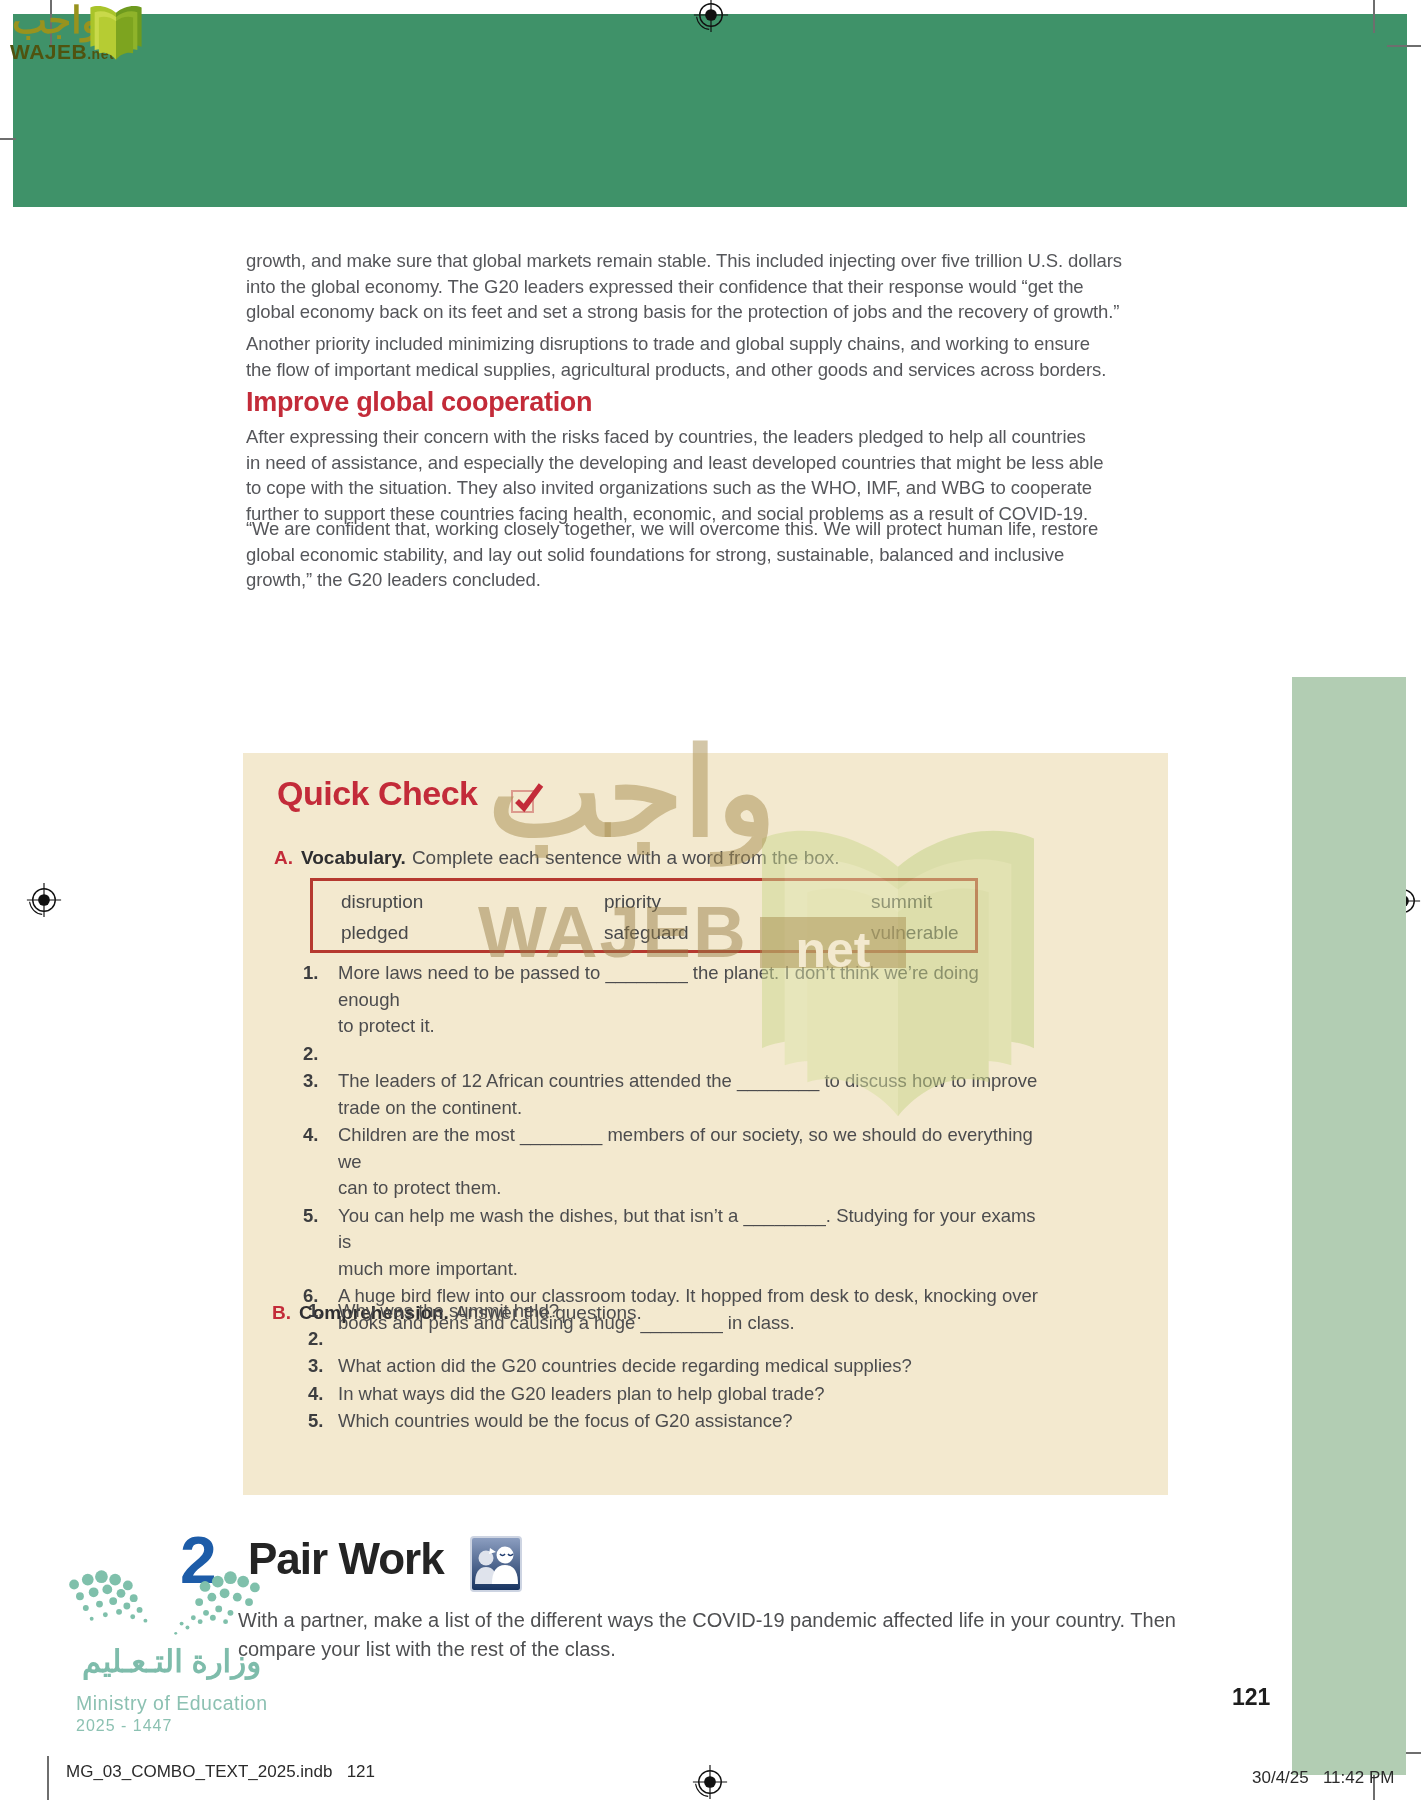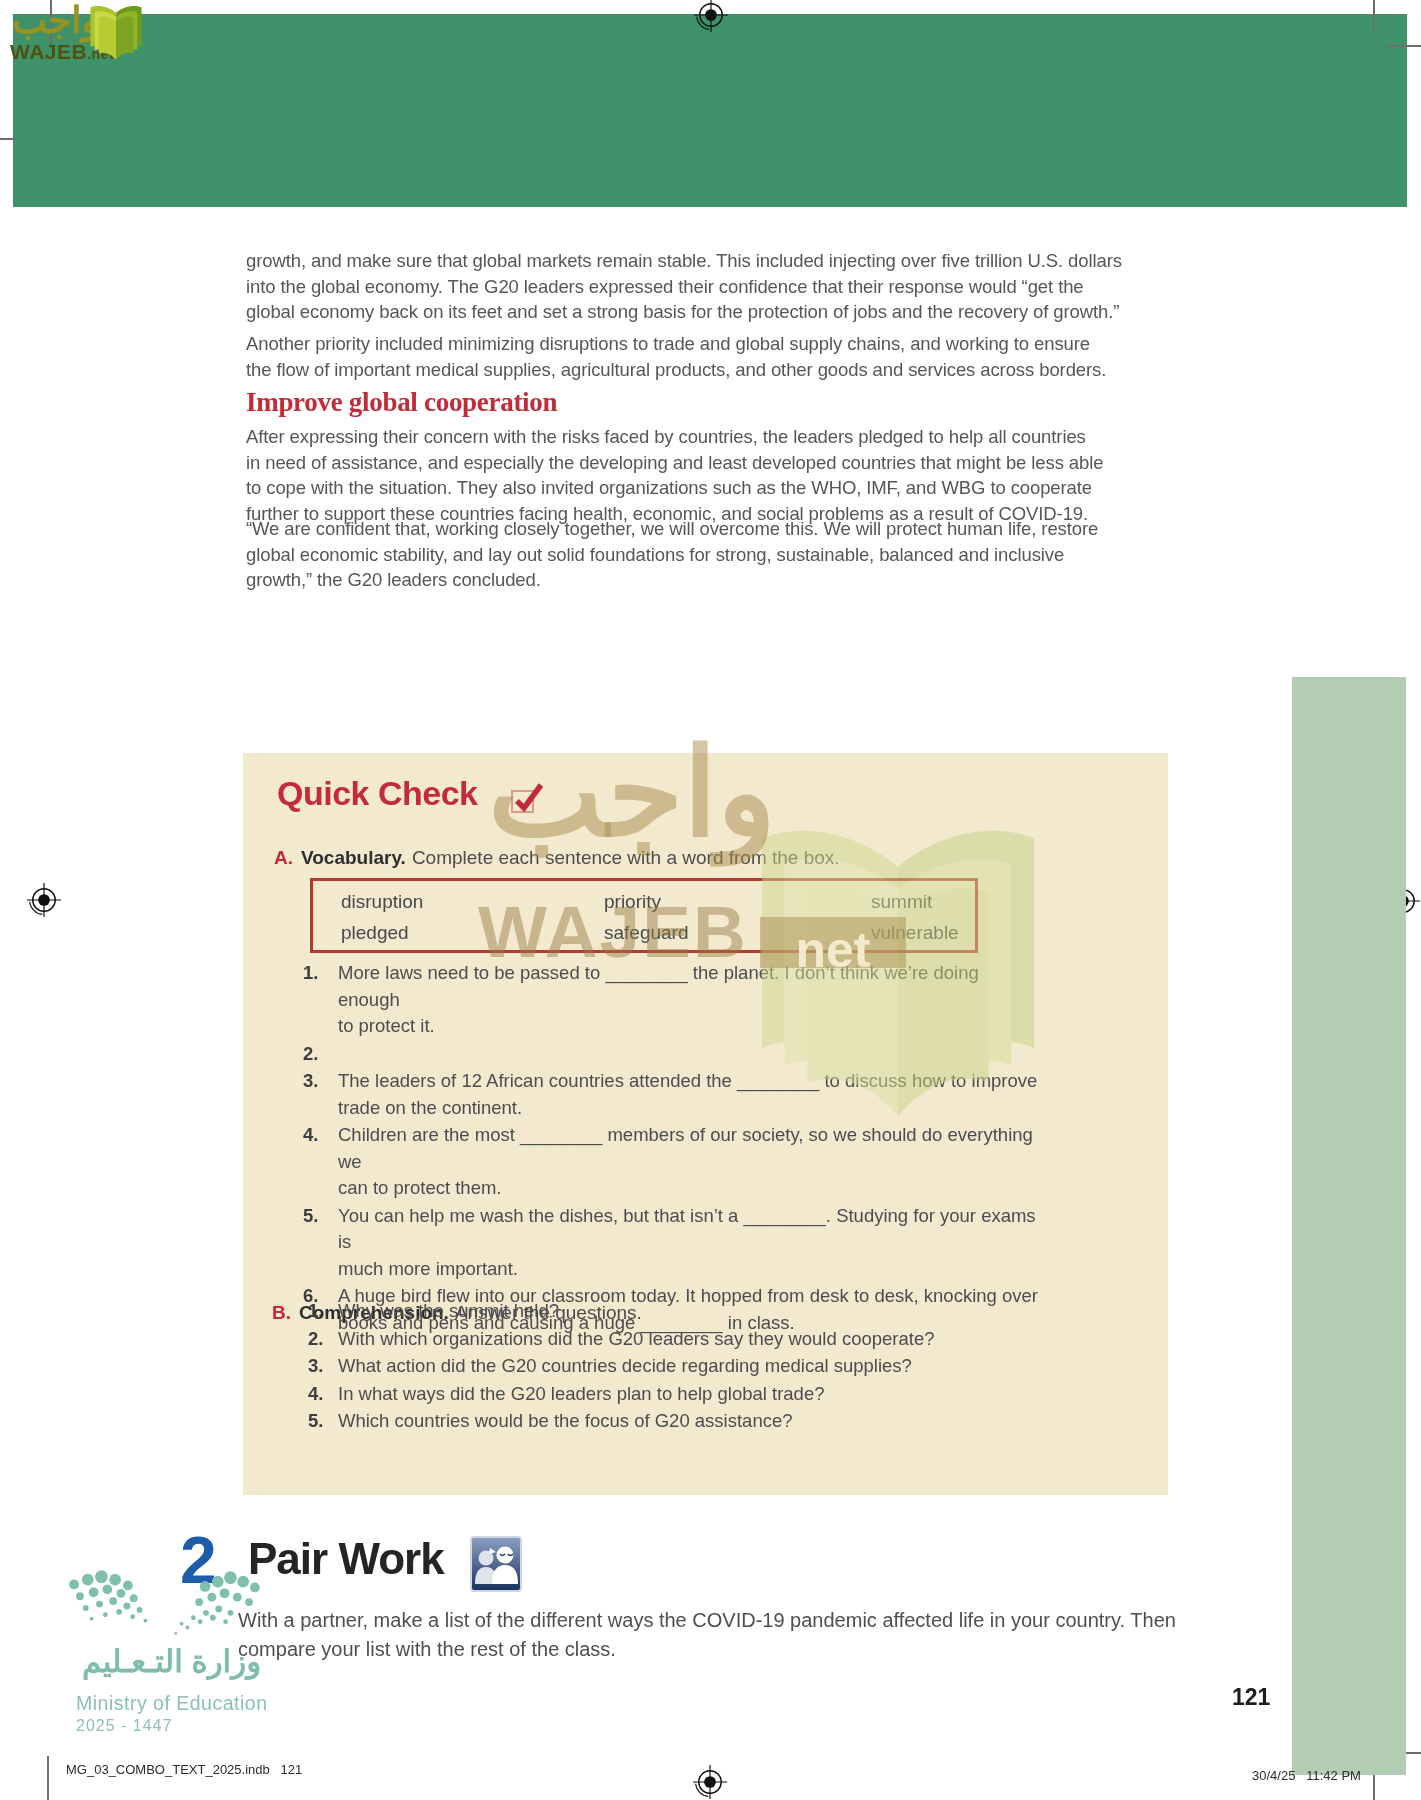--- a/index.html
+++ b/index.html
@@ -16,7 +16,7 @@
   .logo-book{left:84px;top:4px;}
   
   .body-par{left:246px;width:880px;font-size:18.5px;line-height:25.5px;color:#55565a;letter-spacing:-0.1px;}
-  .red-head{left:246px;top:387px;font-size:27px;font-weight:bold;color:#C32B39;letter-spacing:-0.3px;font-family:Liberation Serif, serif;}
+  .red-head{left:246px;top:387px;font-size:27px;font-weight:bold;color:#C32B39;letter-spacing:-0.3px;}
   
   .side-strip{left:1292px;top:677px;width:114px;height:1098px;background:#B2CDB3;}
   

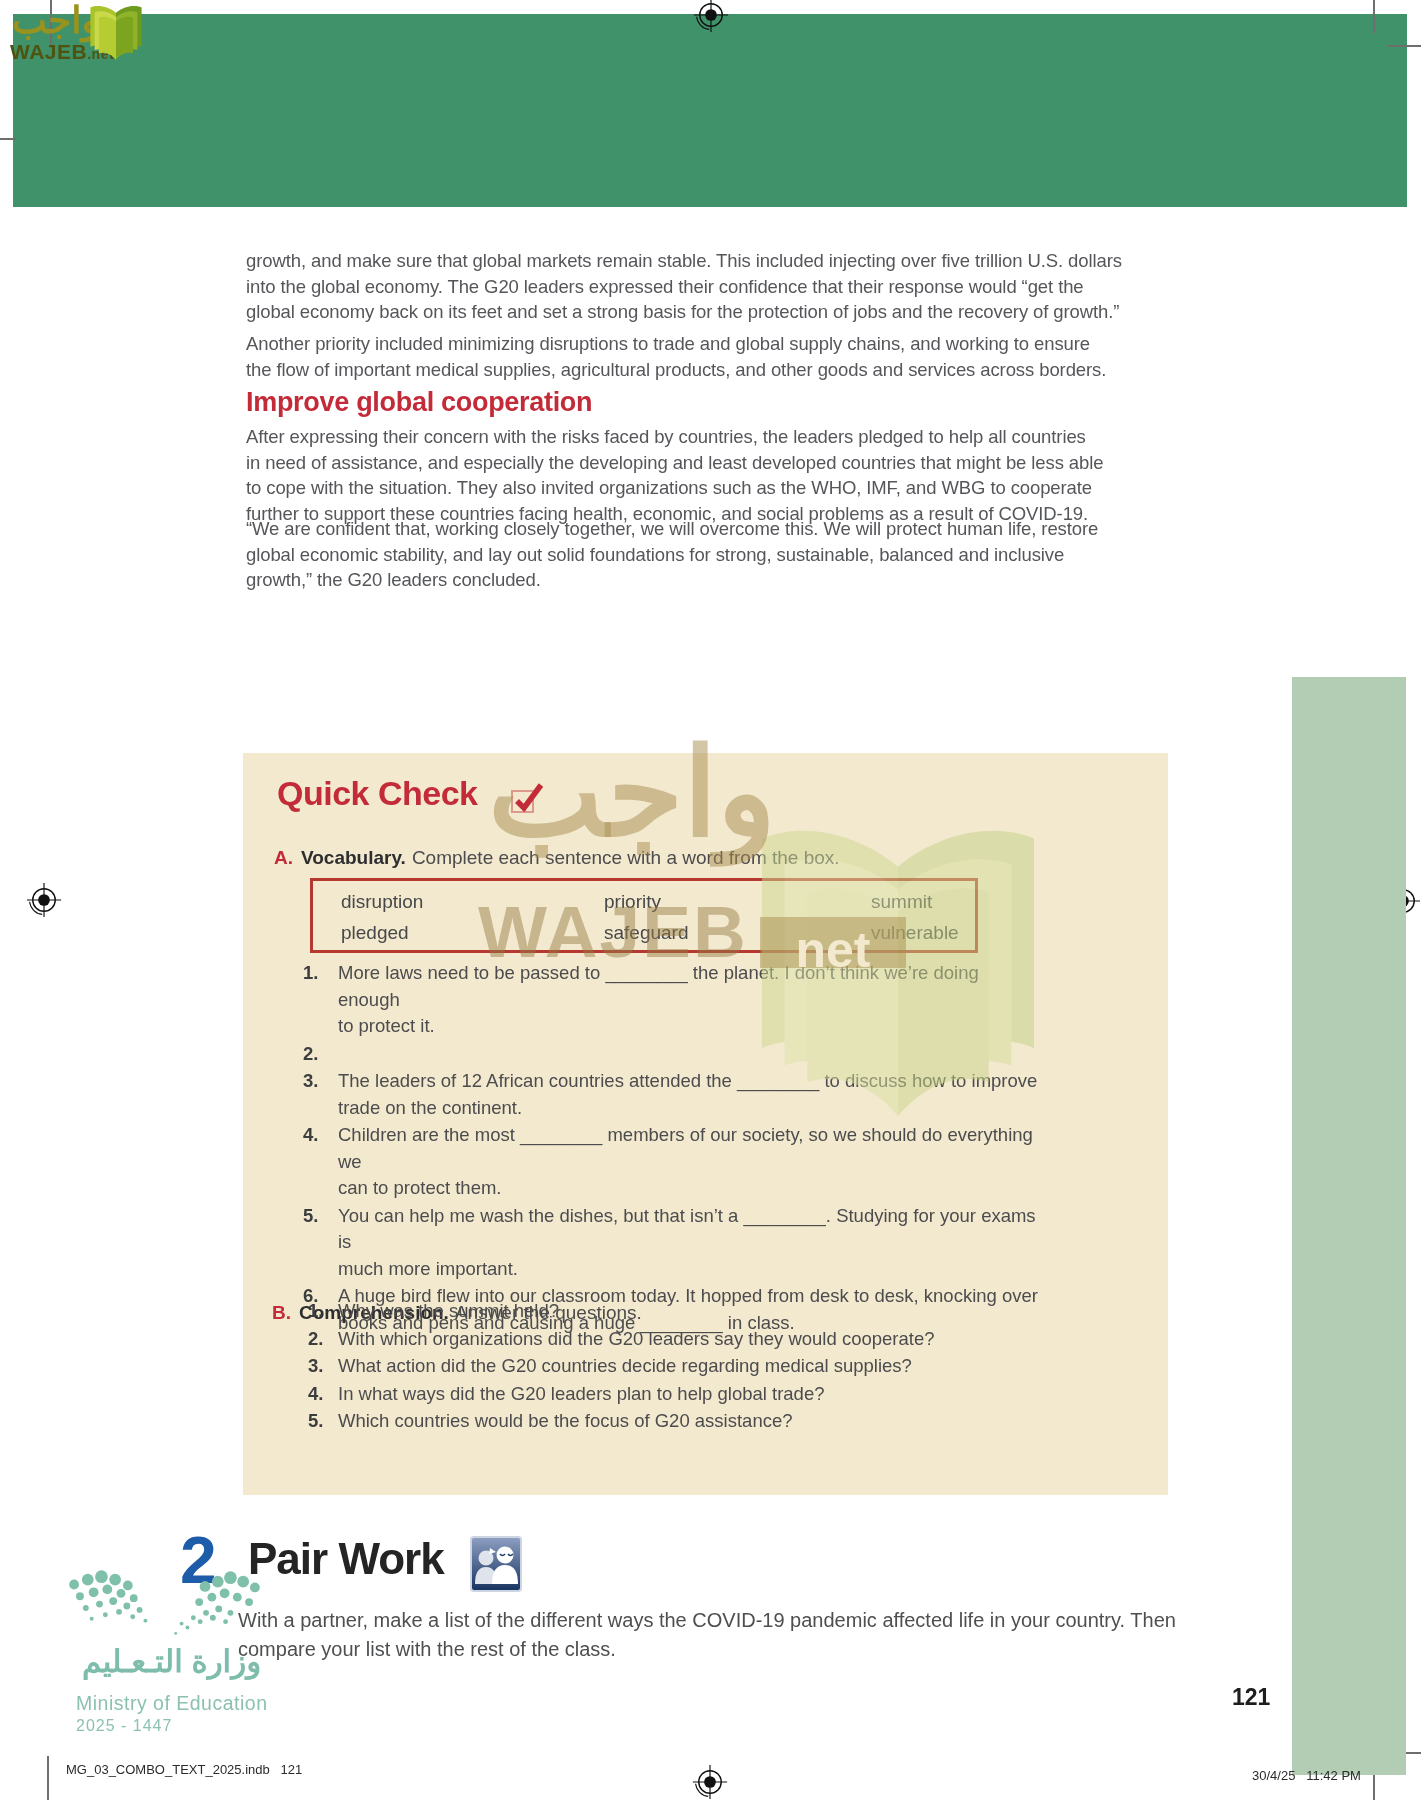--- a/index.html
+++ b/index.html
@@ -195,7 +195,6 @@
       </div>
     <div class="item">
         <span class="num">2.</span>
-        <span class="txt">With which organizations did the G20 leaders say they would cooperate?</span>
       </div>
     <div class="item">
         <span class="num">3.</span>

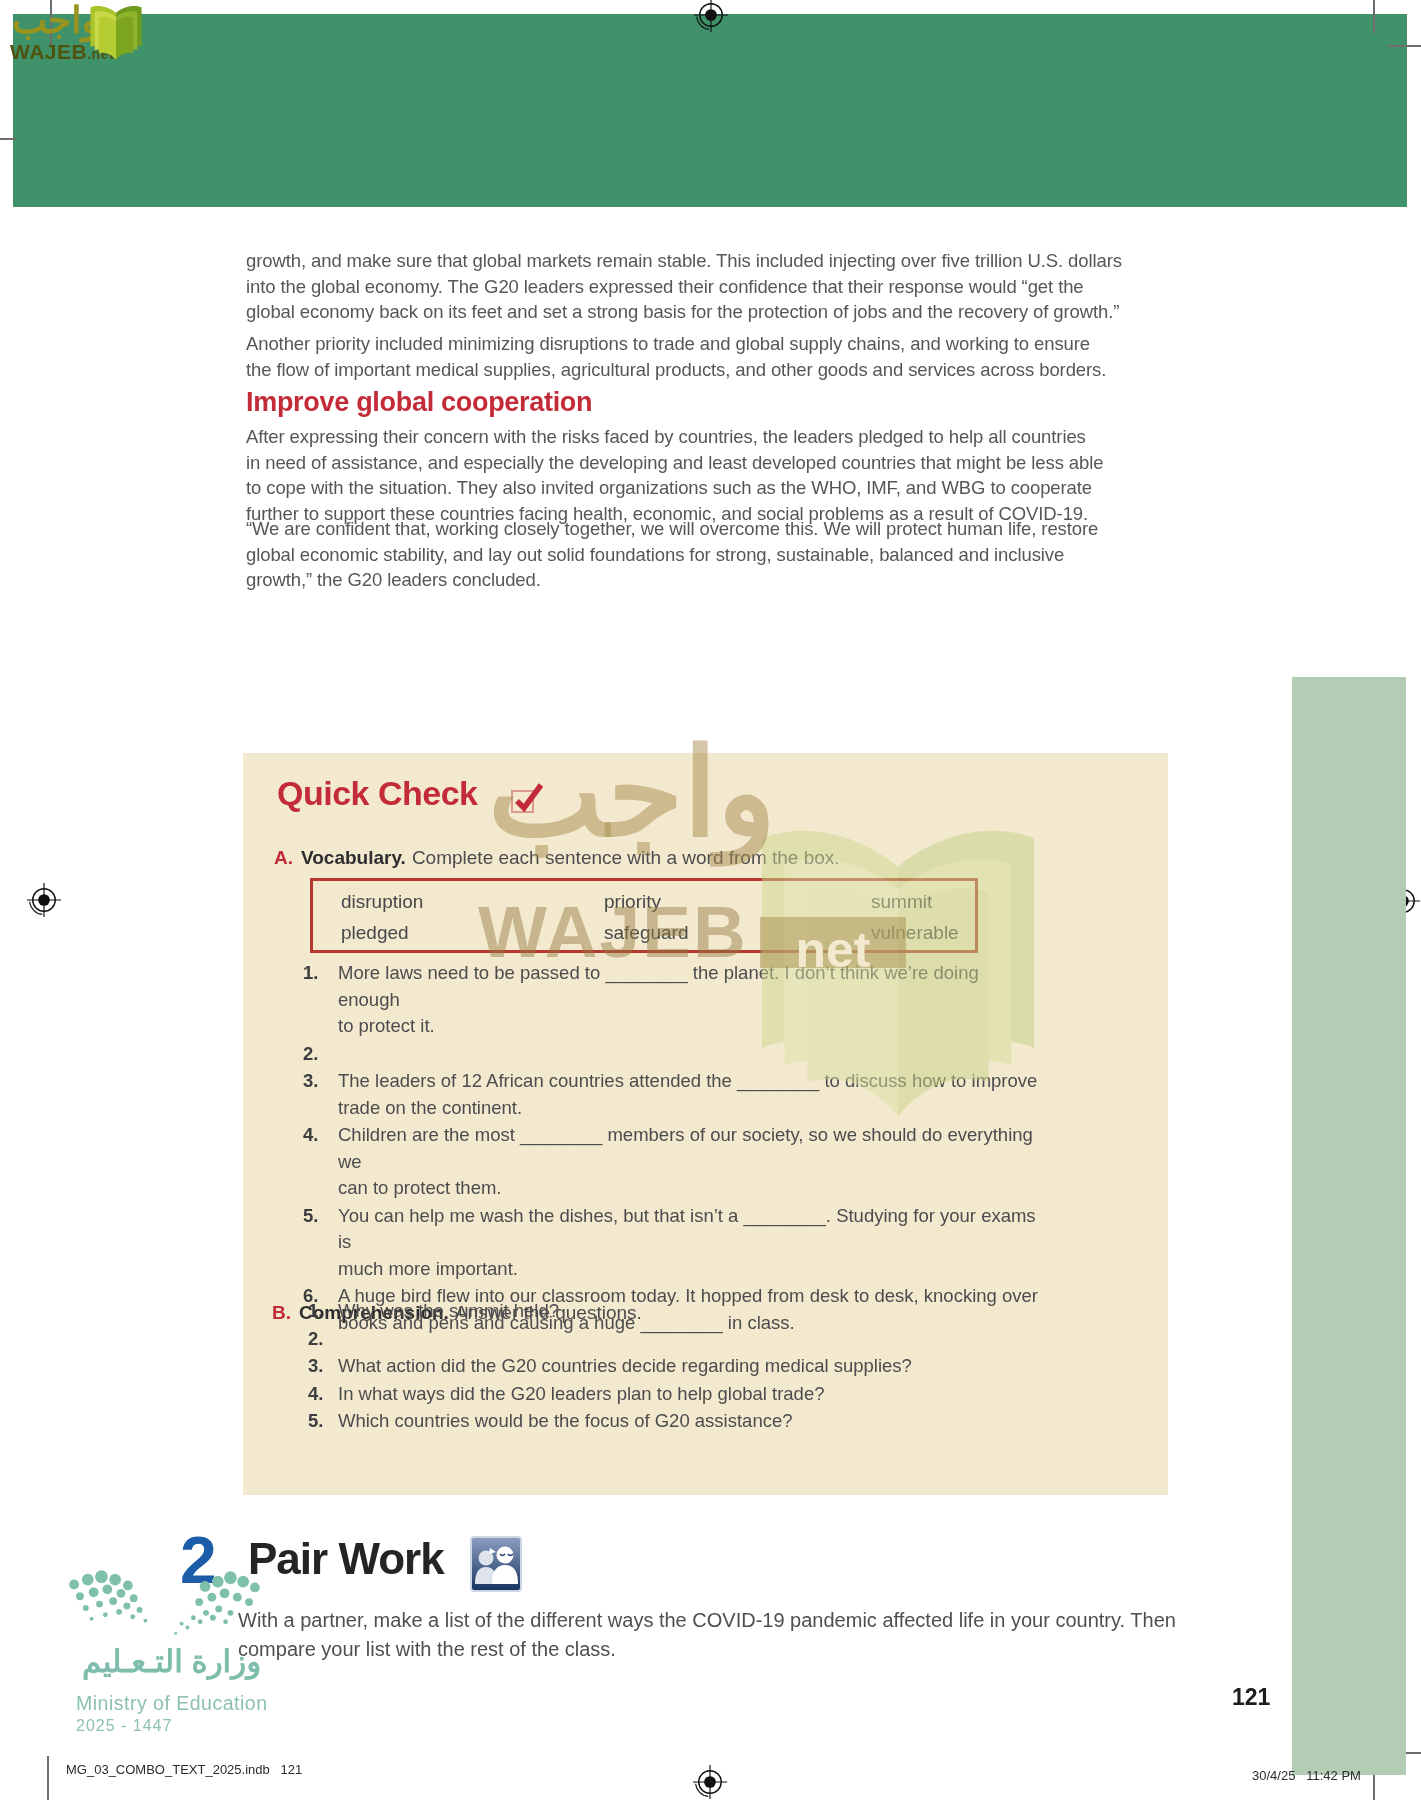--- a/index.html
+++ b/index.html
@@ -56,7 +56,7 @@
   .moe-years{left:76px;top:1717px;font-size:16px;color:#8CC1B2;letter-spacing:1px;}
   
   .pageno{left:1232px;top:1684px;font-size:23px;font-weight:bold;color:#1e1e1e;}
-  .foot{font-size:13px;color:#2b2b2b;white-space:pre;}
+  .foot{font-size:17px;color:#2b2b2b;white-space:pre;}
   .foot-l{left:66px;top:1762px;}
   .foot-r{left:1252px;top:1768px;}
   

